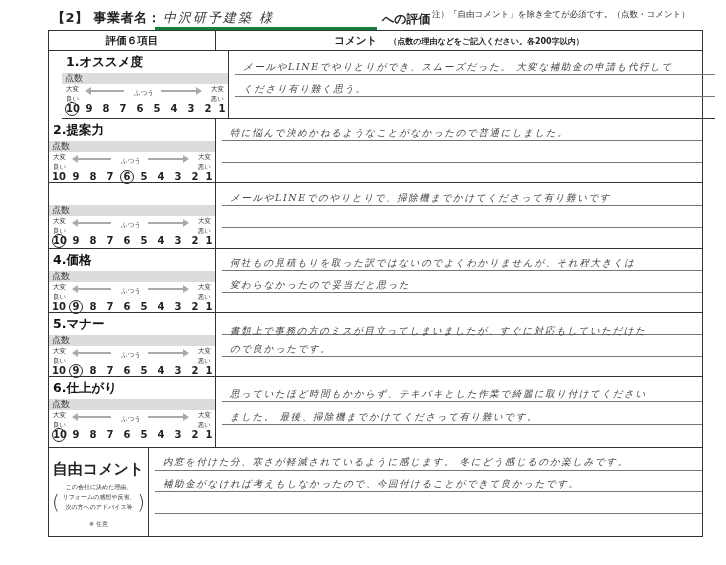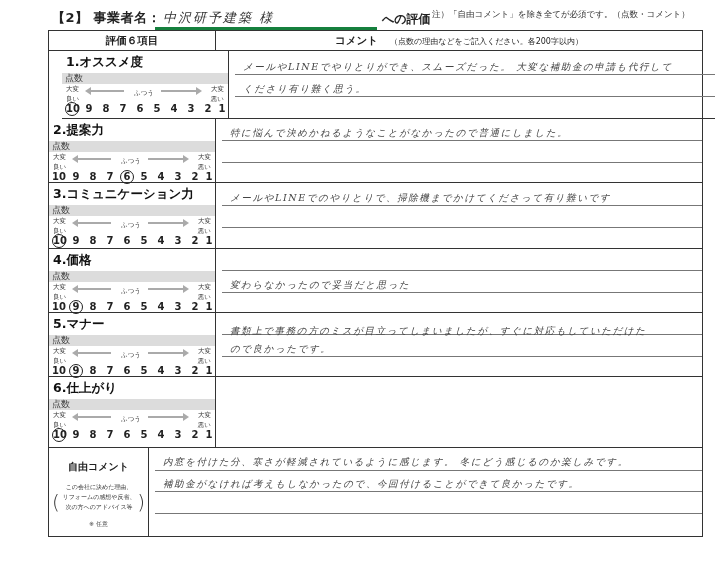--- a/index.html
+++ b/index.html
@@ -17,7 +17,7 @@
   .hdr-left { position:absolute; left:0; top:0; width:167px; height:100%; border-right:1.2px solid #333; box-sizing:border-box;
               font-size:10.5px; font-weight:bold; text-align:center; line-height:18px; }
   .hdr-right { position:absolute; left:167px; top:0; right:0; height:100%; text-align:center; line-height:18px; font-size:10.5px; font-weight:bold; }
-  .hdr-right .sub { font-weight:normal; font-size:8px; margin-left:12px; }
+  .hdr-right .sub { font-weight:bold; font-size:8px; margin-left:12px; }
 
   .sec { position:absolute; left:0; width:100%; border-bottom:1.5px solid #333; box-sizing:border-box; }
   .sec-left { position:absolute; left:0; top:0; width:167px; height:100%; border-right:1.2px solid #333; box-sizing:border-box; }

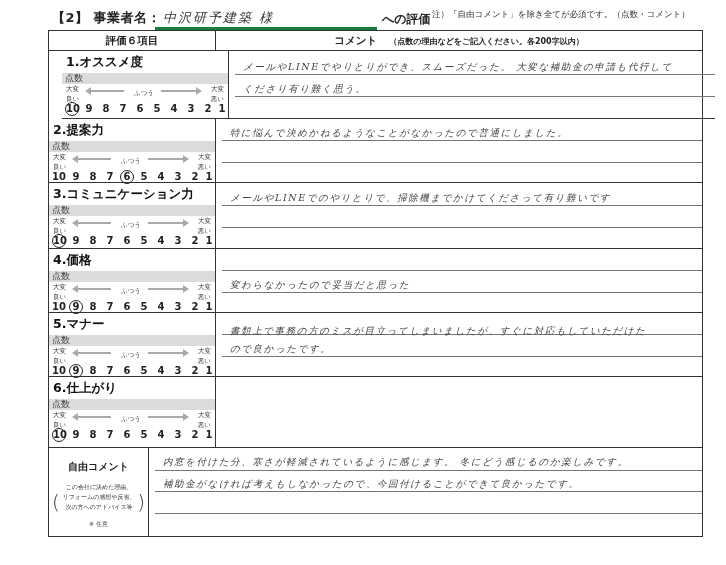--- a/index.html
+++ b/index.html
@@ -137,7 +137,6 @@
     </div>
     <div class="sec" style="top: 152px; height: 66px;">
       <div class="sec-left">
-        <div class="sec-title">3.コミュニケーション力</div>
         <div class="score-band">
           <span class="score-label">点数</span>
         </div>

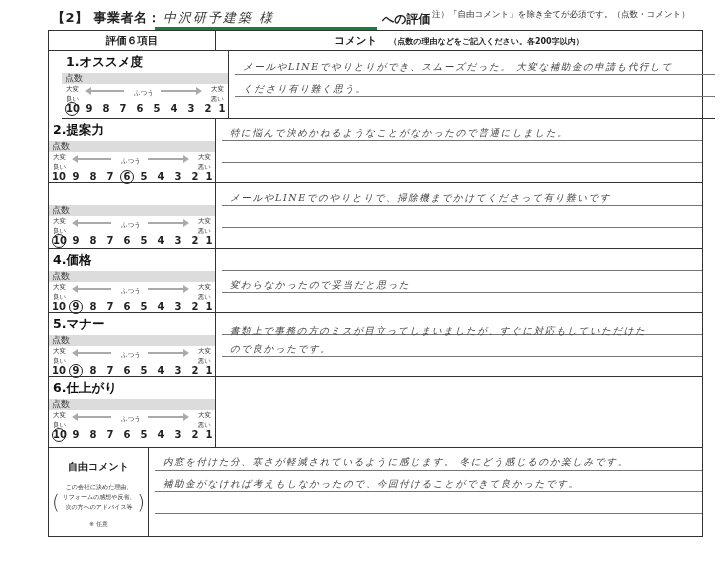--- a/index.html
+++ b/index.html
@@ -200,6 +200,7 @@
       <div class="sec-right">
         <div class="line" style="top:21px"></div>
         <div class="line" style="top:43px"></div>
+        <span class="hw" style="top:8px">何社もの見積もりを取った訳ではないのでよくわかりませんが、それ程大きくは</span>
         <span class="hw" style="top:30px">変わらなかったので妥当だと思った</span>
       </div>
     </div>

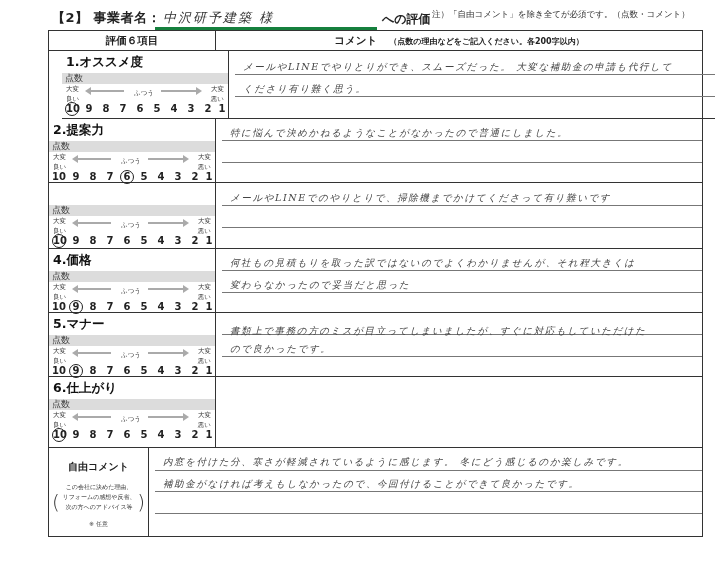--- a/index.html
+++ b/index.html
@@ -267,6 +267,12 @@
           <span class="num" style="left:150px">1</span>
         </div>
       </div>
+      <div class="sec-right">
+        <div class="line" style="top:24px"></div>
+        <div class="line" style="top:47px"></div>
+        <span class="hw" style="top:11px">思っていたほど時間もかからず、テキパキとした作業で綺麗に取り付けてください</span>
+        <span class="hw" style="top:34px">ました。 最後、掃除機までかけてくださって有り難いです。</span>
+      </div>
     </div>
 
   <div class="free">

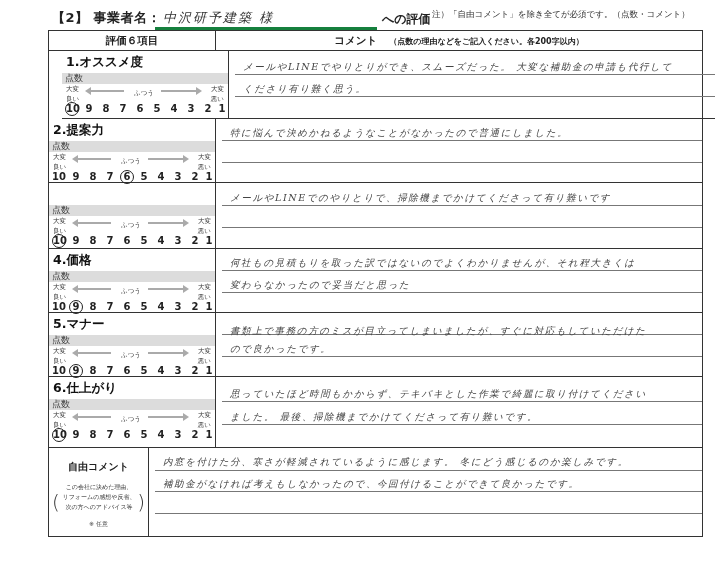--- a/index.html
+++ b/index.html
@@ -39,7 +39,7 @@
 
   .free { position:absolute; left:0; top:417px; width:100%; height:88px; }
   .free-left { position:absolute; left:0; top:0; width:100px; height:100%; border-right:1.2px solid #333; box-sizing:border-box; }
-  .free-title { position:absolute; left:0; width:100%; top:12px; text-align:center; font-size:10px; font-weight:bold; }
+  .free-title { position:absolute; left:0; width:100%; top:12px; text-align:center; font-size:15px; font-weight:bold; }
   .free-desc { position:absolute; left:10px; width:80px; top:34px; text-align:center; font-size:6px; line-height:10px; color:#333; }
   .paren { position:absolute; top:42px; font-size:20px; color:#333; font-weight:lighter; }
   .free-note { position:absolute; left:0; width:100%; top:72px; text-align:center; font-size:6px; color:#333; }

